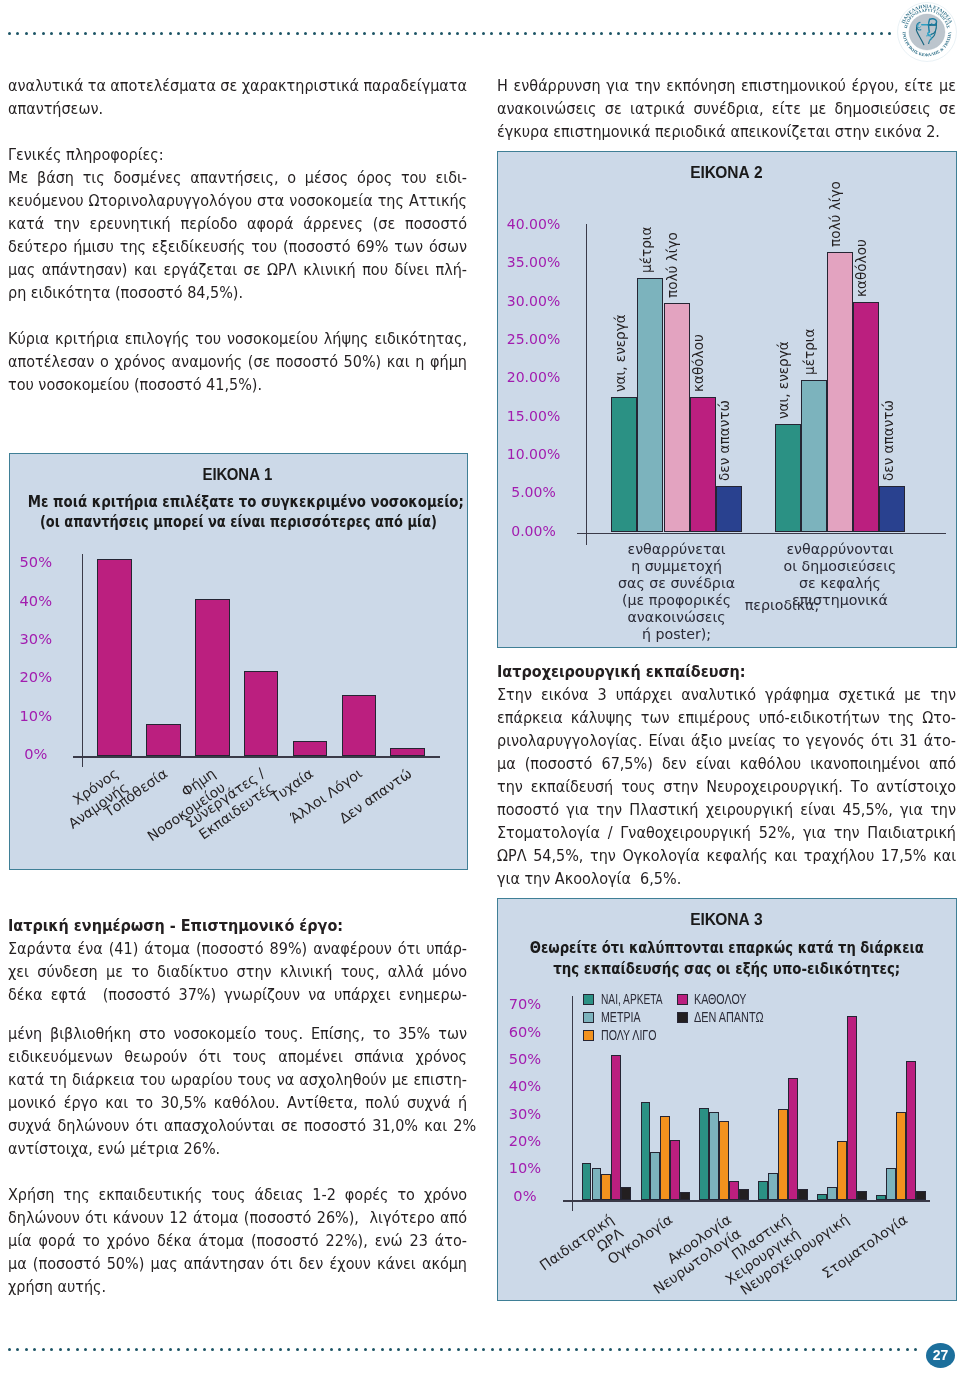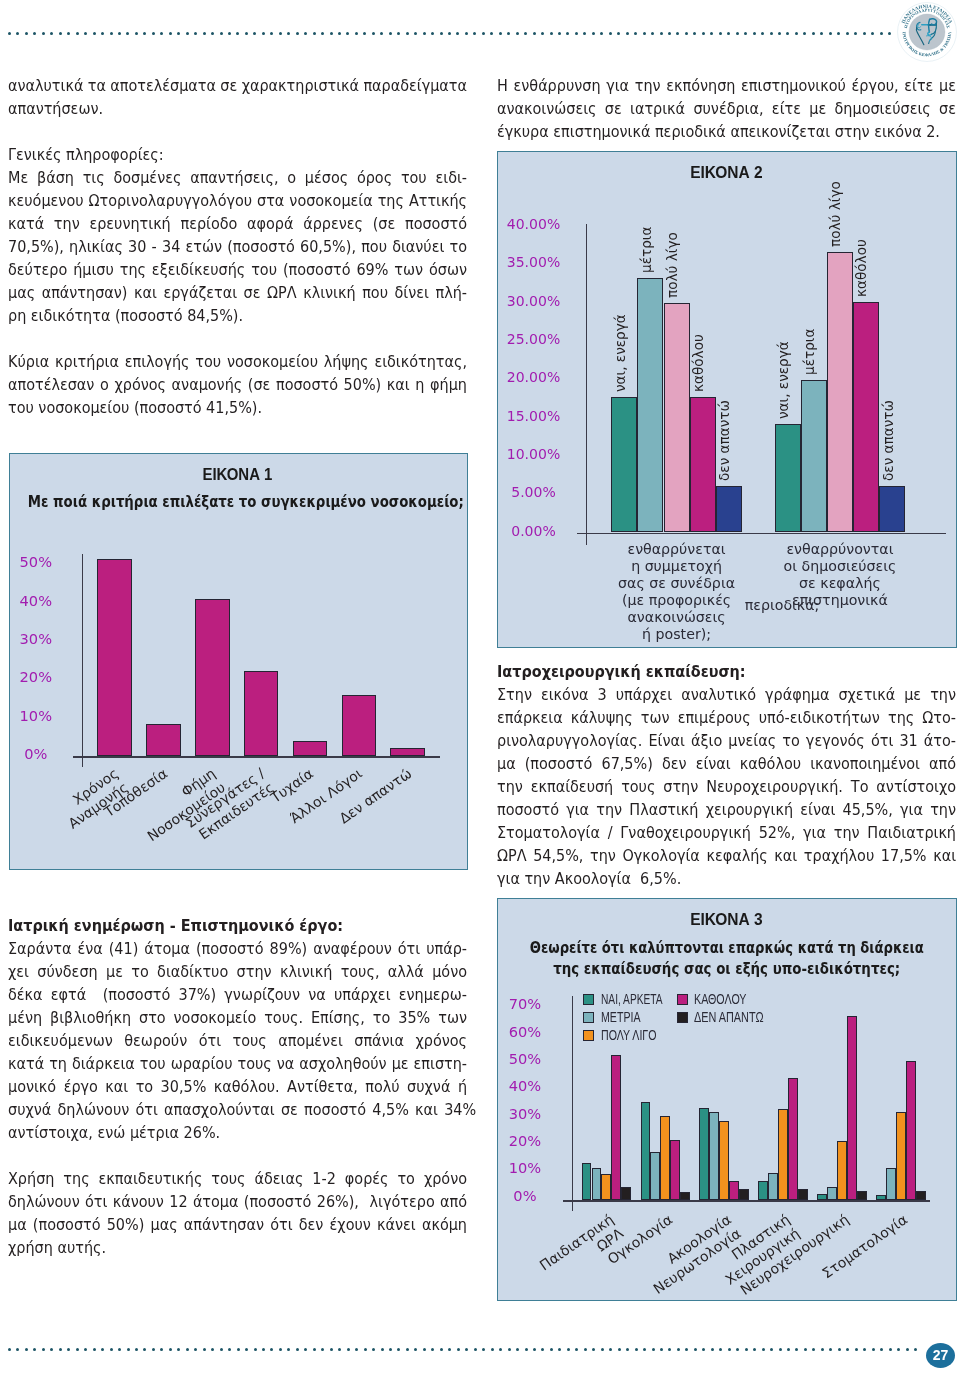--- a/index.html
+++ b/index.html
@@ -199,7 +199,6 @@
         <div class="tline" style="word-spacing: 4.214px;">Με βάση τις δοσμένες απαντήσεις, ο μέσος όρος του ειδι-</div>
         <div class="tline" style="word-spacing: 0.412px;">κευόμενου Ωτορινολαρυγγολόγου στα νοσοκομεία της Αττικής</div>
         <div class="tline" style="word-spacing: 5.154px;">κατά την ερευνητική περίοδο αφορά άρρενες (σε ποσοστό</div>
-        <div class="tline" style="word-spacing: 0.627px;">70,5%), ηλικίας 30 - 34 ετών (ποσοστό 60,5%), που διανύει το</div>
         <div class="tline" style="word-spacing: 1.338px;">δεύτερο ήμισυ της εξειδίκευσής του (ποσοστό 69% των όσων</div>
         <div class="tline" style="word-spacing: 2.016px;">μας απάντησαν) και εργάζεται σε ΩΡΛ κλινική που δίνει πλή-</div>
         <div class="tline last">ρη ειδικότητα (ποσοστό 84,5%).</div>

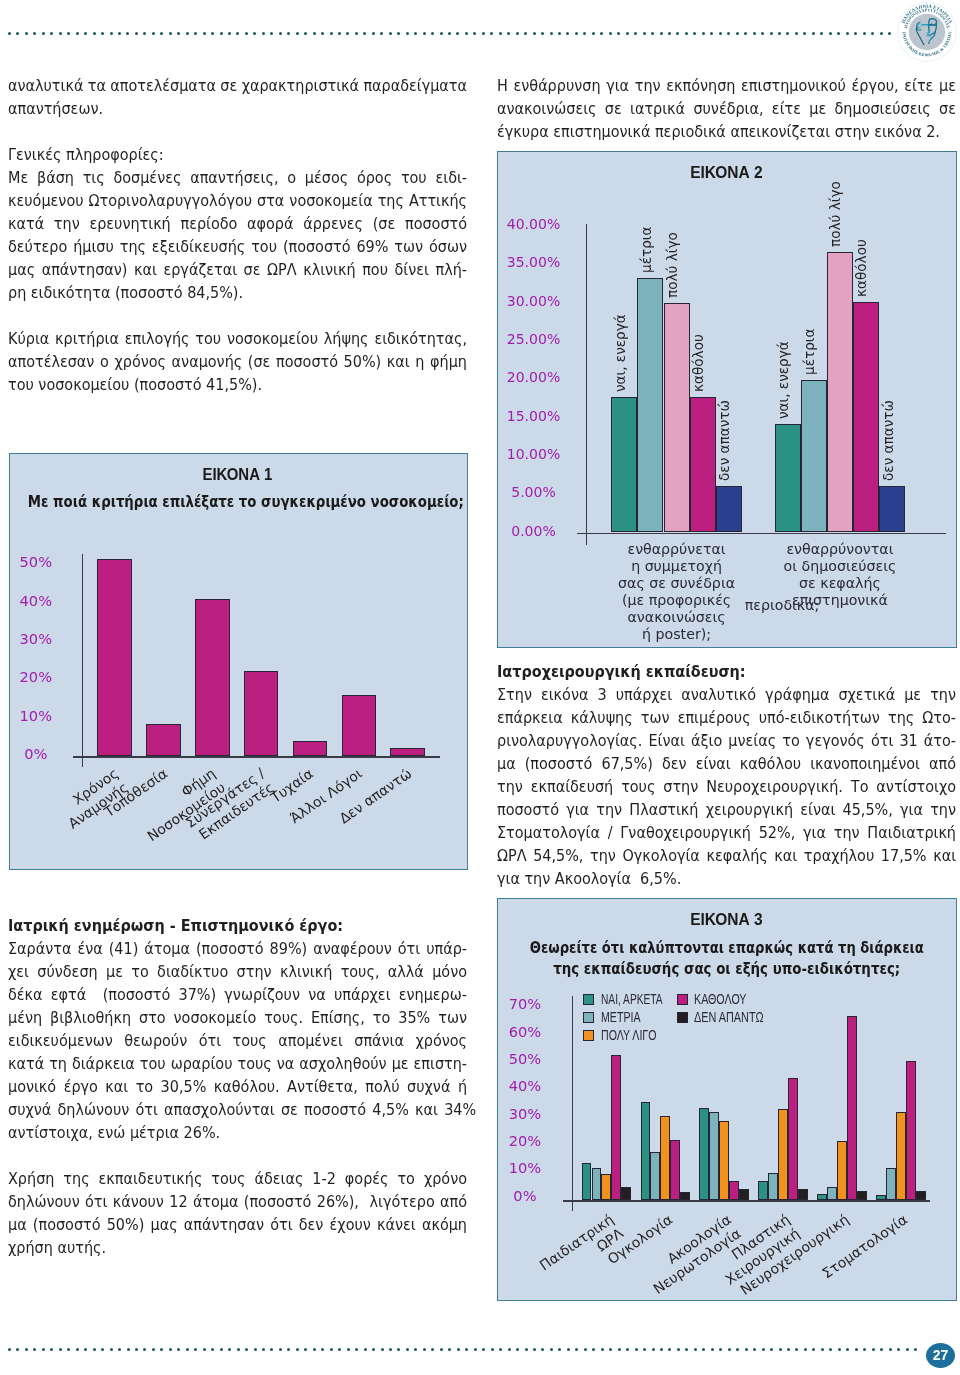--- a/index.html
+++ b/index.html
@@ -261,6 +261,7 @@
   <div class="chartbox" id="chart1" style="left:9px;top:453px;width:459px;height:417px;">
     <div class="ctitle" style="top:12px;font-size:16px;margin-left:-3px;"><span class="sqz" style="transform: scaleX(0.9353);">ΕΙΚΟΝΑ 1</span></div>
     <div class="csub" style="top:38px;font-size:16px;"><span class="sqz" style="transform: scaleX(0.9246);">Με ποιά κριτήρια επιλέξατε το συγκεκριμένο νοσοκομείο;</span></div>
+    <div class="csub" style="top:58px;font-size:16px;"><span class="sqz" style="transform: scaleX(0.9005);">(οι απαντήσεις μπορεί να είναι περισσότερες από μία)</span></div>
     <div class="plot" id="c1plot">
         <div class="axis" style="left: 72px; top: 100px; width: 1.4px; height: 213.2px;"></div>
         <div class="axis" style="left: 63.3px; top: 302.2px; width: 367px; height: 1.4px;"></div>

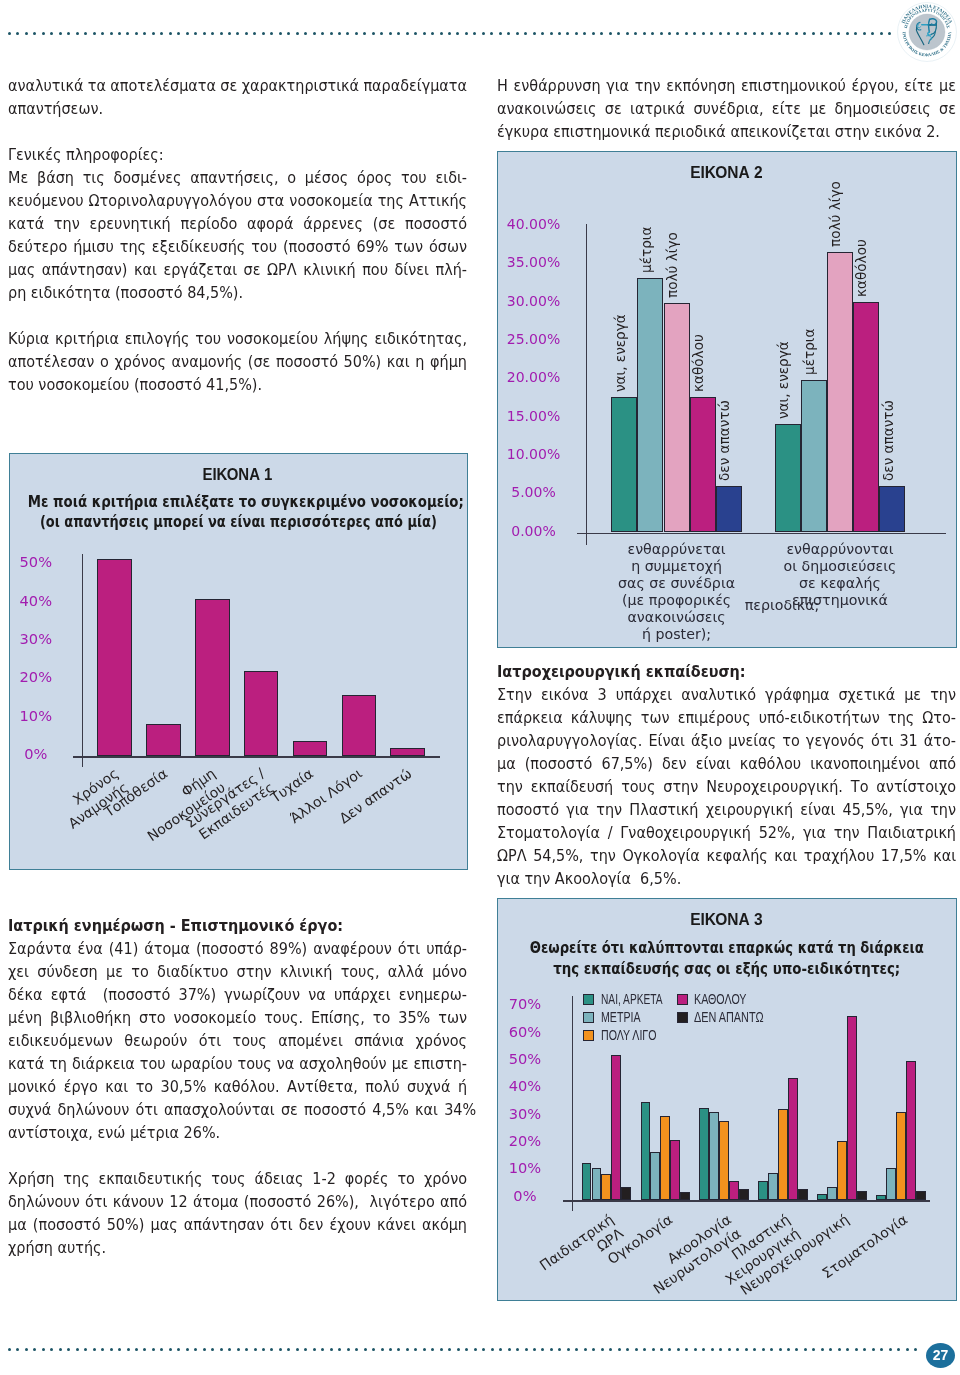--- a/index.html
+++ b/index.html
@@ -218,7 +218,7 @@
         <div class="tline" style="word-spacing: 1.445px;">Σαράντα ένα (41) άτομα (ποσοστό 89%) αναφέρουν ότι υπάρ-</div>
         <div class="tline" style="word-spacing: 3.786px;">χει σύνδεση με το διαδίκτυο στην κλινική τους, αλλά μόνο</div>
         <div class="tline" style="word-spacing: 3.652px;">δέκα εφτά  (ποσοστό 37%) γνωρίζουν να υπάρχει ενημερω-</div>
-        <div class="tline" style="word-spacing: 3.396px;">μένη βιβλιοθήκη στο νοσοκομείο τους. Επίσης, το 35% των</div>
+        <div class="tline" style="word-spacing: 3.396px; margin-top: 16px;">μένη βιβλιοθήκη στο νοσοκομείο τους. Επίσης, το 35% των</div>
         <div class="tline" style="word-spacing: 6.906px;">ειδικευόμενων θεωρούν ότι τους απομένει σπάνια χρόνος</div>
         <div class="tline" style="word-spacing: 0.434px;">κατά τη διάρκεια του ωραρίου τους να ασχοληθούν με επιστη-</div>
         <div class="tline" style="word-spacing: 2.908px;">μονικό έργο και το 30,5% καθόλου. Αντίθετα, πολύ συχνά ή</div>

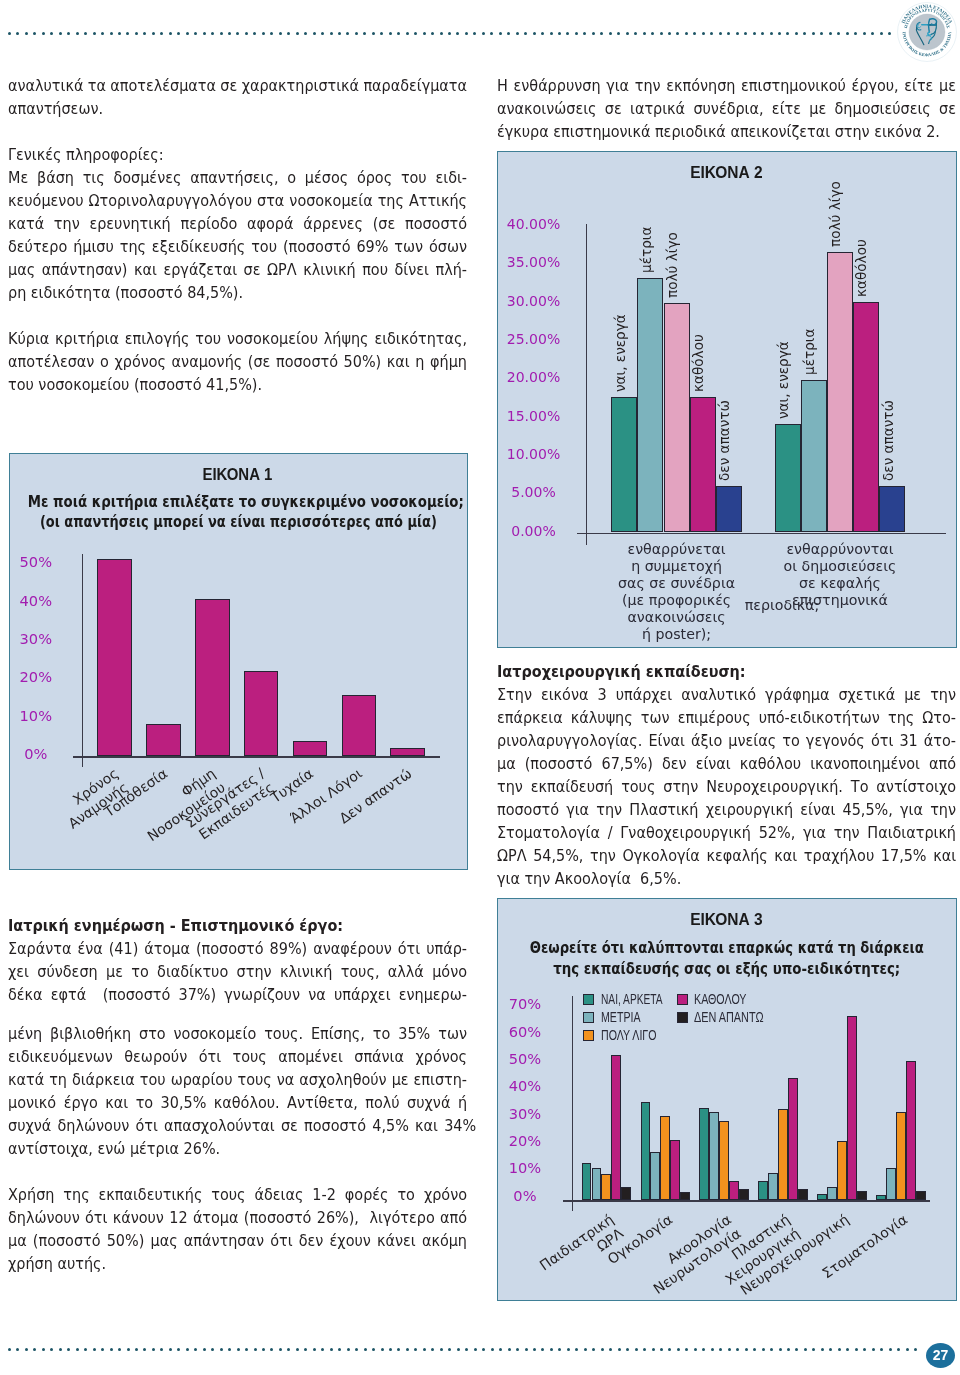--- a/index.html
+++ b/index.html
@@ -222,7 +222,7 @@
         <div class="tline" style="word-spacing: 6.906px;">ειδικευόμενων θεωρούν ότι τους απομένει σπάνια χρόνος</div>
         <div class="tline" style="word-spacing: 0.434px;">κατά τη διάρκεια του ωραρίου τους να ασχοληθούν με επιστη-</div>
         <div class="tline" style="word-spacing: 2.908px;">μονικό έργο και το 30,5% καθόλου. Αντίθετα, πολύ συχνά ή</div>
-        <div class="tline" style="word-spacing: 1.668px;">συχνά δηλώνουν ότι απασχολούνται σε ποσοστό 4,5% και 34%</div>
+        <div class="tline" style="word-spacing: 1.668px;">συχνά δηλώνουν ότι απασχολούνται σε ποσοστό 31,0% και 2%</div>
         <div class="tline last">αντίστοιχα, ενώ μέτρια 26%.</div>
       </div>
     <div class="gap">

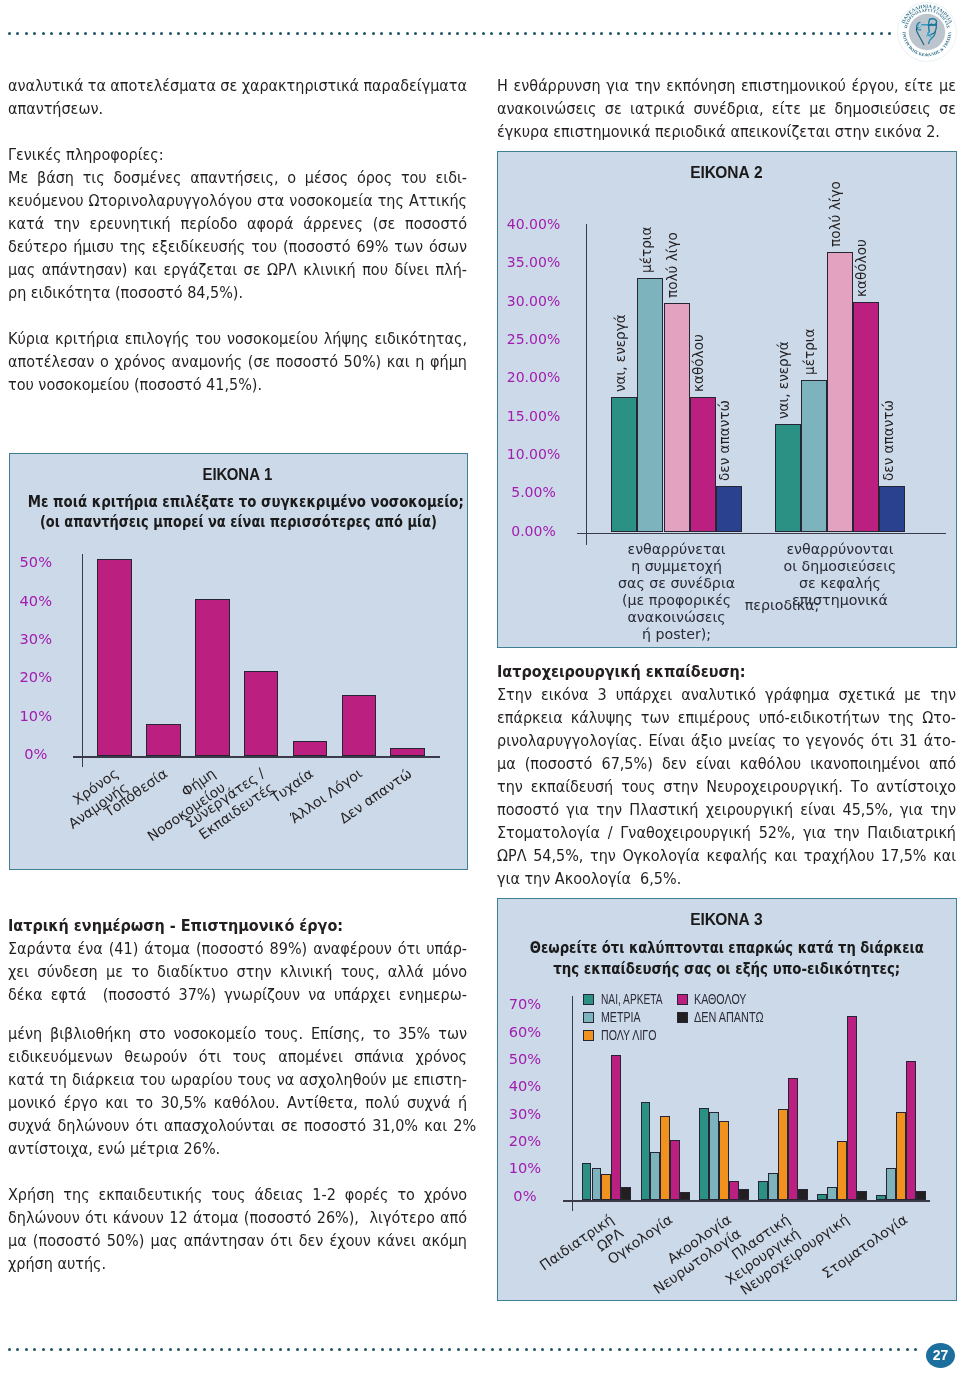--- a/index.html
+++ b/index.html
@@ -228,6 +228,7 @@
     <div class="gap">
         <div class="tline" style="word-spacing: 4.396px;">Χρήση της εκπαιδευτικής τους άδειας 1-2 φορές το χρόνο</div>
         <div class="tline" style="word-spacing: 0.762px;">δηλώνουν ότι κάνουν 12 άτομα (ποσοστό 26%),  λιγότερο από</div>
+        <div class="tline" style="word-spacing: 2.397px;">μία φορά το χρόνο δέκα άτομα (ποσοστό 22%), ενώ 23 άτο-</div>
         <div class="tline" style="word-spacing: 1.646px;">μα (ποσοστό 50%) μας απάντησαν ότι δεν έχουν κάνει ακόμη</div>
         <div class="tline last">χρήση αυτής.</div>
       </div>

